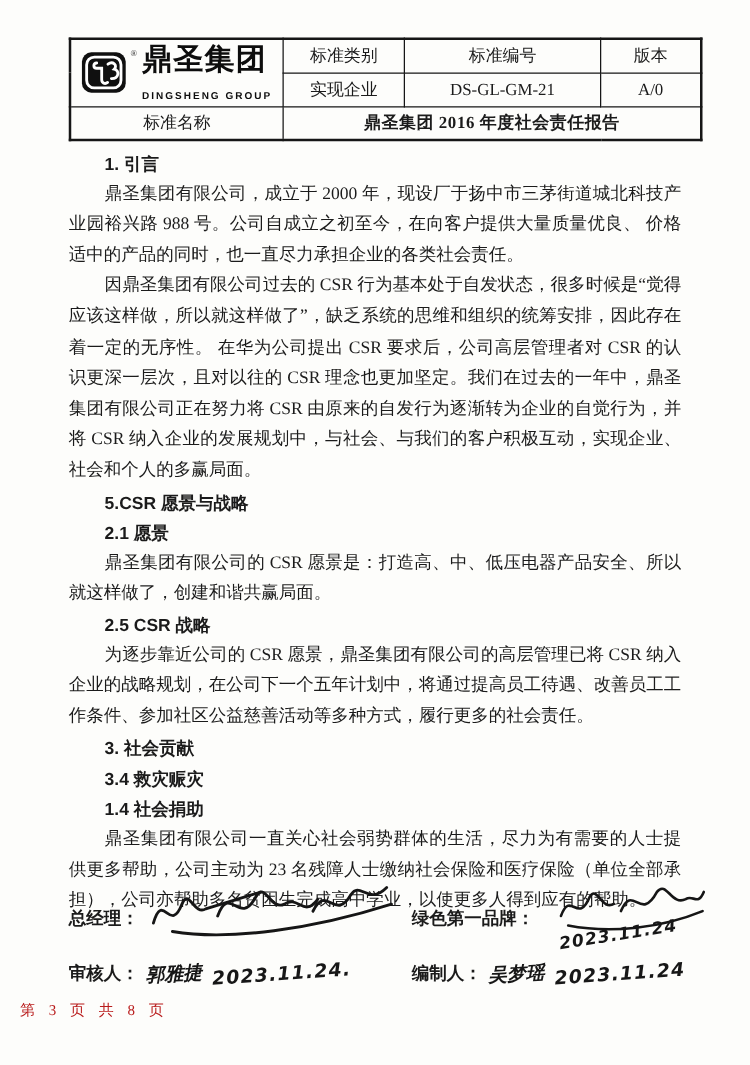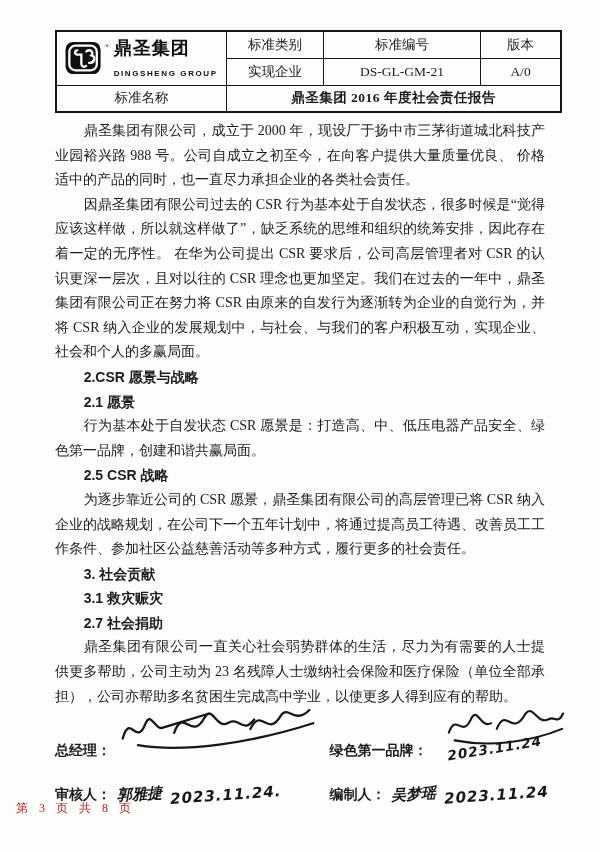--- a/index.html
+++ b/index.html
@@ -42,7 +42,7 @@
   .logo-text{display:flex;flex-direction:column;align-items:flex-start;line-height:1;}
   .logo-cn{
     font-family:"Liberation Sans","DejaVu Sans",sans-serif;
-    font-weight:900;font-size:18px;letter-spacing:1px;color:#0d0d0d;
+    font-weight:900;font-size:24px;letter-spacing:1px;color:#0d0d0d;
   }
   .logo-en{
     font-family:"Liberation Sans","DejaVu Sans",sans-serif;

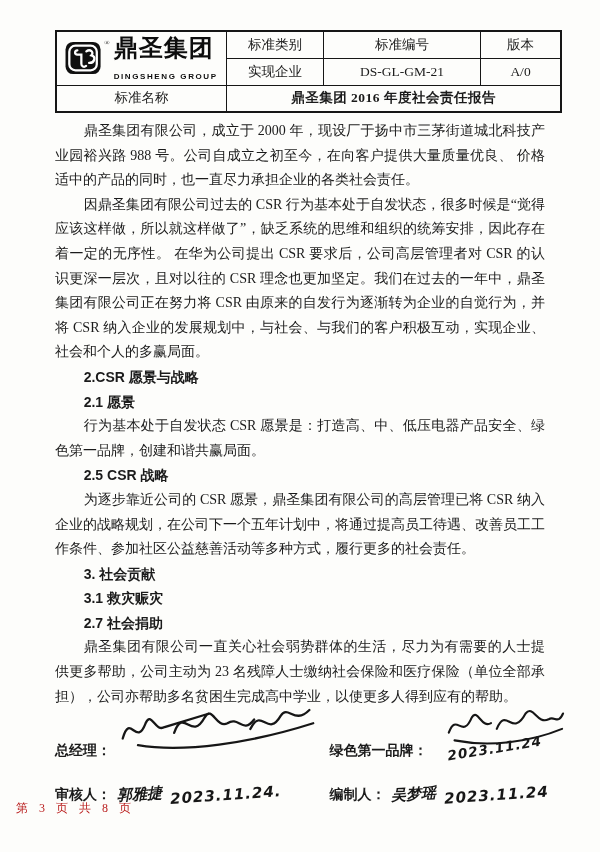--- a/index.html
+++ b/index.html
@@ -130,6 +130,7 @@
     </table>
 
   <div class="doc-body">
+    <div class="doc-line heading">1. 引言</div>
     <div class="doc-line para">鼎圣集团有限公司，成立于 2000 年，现设厂于扬中市三茅街道城北科技产业园裕兴路 988 号。公司自成立之初至今，在向客户提供大量质量优良、 价格适中的产品的同时，也一直尽力承担企业的各类社会责任。</div>
     <div class="doc-line para">因鼎圣集团有限公司过去的 CSR 行为基本处于自发状态，很多时候是“觉得应该这样做，所以就这样做了”，缺乏系统的思维和组织的统筹安排，因此存在着一定的无序性。 在华为公司提出 CSR 要求后，公司高层管理者对 CSR 的认识更深一层次，且对以往的 CSR 理念也更加坚定。我们在过去的一年中，鼎圣集团有限公司正在努力将 CSR 由原来的自发行为逐渐转为企业的自觉行为，并将 CSR 纳入企业的发展规划中，与社会、与我们的客户积极互动，实现企业、社会和个人的多赢局面。</div>
     <div class="doc-line heading">2.CSR 愿景与战略</div>

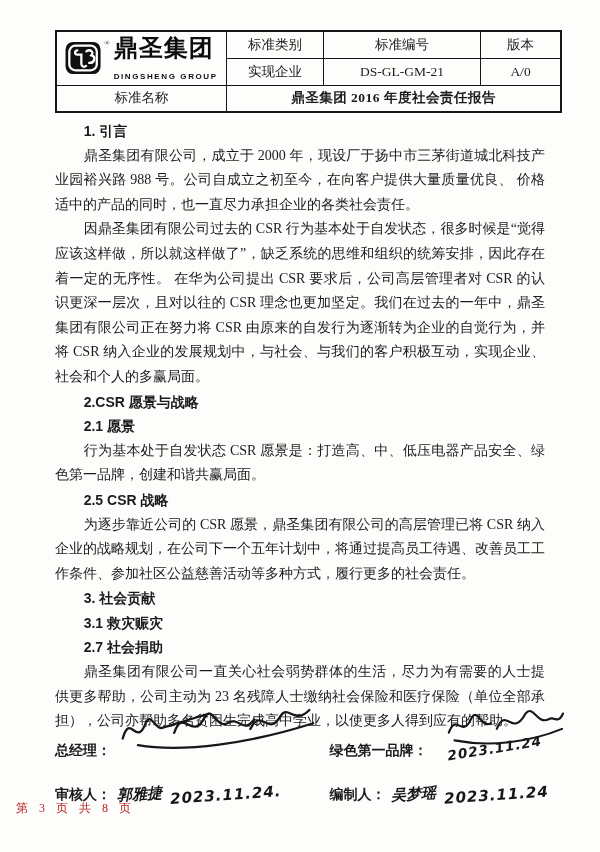--- a/index.html
+++ b/index.html
@@ -133,7 +133,7 @@
     <div class="doc-line heading">1. 引言</div>
     <div class="doc-line para">鼎圣集团有限公司，成立于 2000 年，现设厂于扬中市三茅街道城北科技产业园裕兴路 988 号。公司自成立之初至今，在向客户提供大量质量优良、 价格适中的产品的同时，也一直尽力承担企业的各类社会责任。</div>
     <div class="doc-line para">因鼎圣集团有限公司过去的 CSR 行为基本处于自发状态，很多时候是“觉得应该这样做，所以就这样做了”，缺乏系统的思维和组织的统筹安排，因此存在着一定的无序性。 在华为公司提出 CSR 要求后，公司高层管理者对 CSR 的认识更深一层次，且对以往的 CSR 理念也更加坚定。我们在过去的一年中，鼎圣集团有限公司正在努力将 CSR 由原来的自发行为逐渐转为企业的自觉行为，并将 CSR 纳入企业的发展规划中，与社会、与我们的客户积极互动，实现企业、社会和个人的多赢局面。</div>
-    <div class="doc-line heading">2.CSR 愿景与战略</div>
+    <div class="doc-line heading">5.CSR 愿景与战略</div>
     <div class="doc-line heading">2.1 愿景</div>
     <div class="doc-line para">行为基本处于自发状态 CSR 愿景是：打造高、中、低压电器产品安全、绿色第一品牌，创建和谐共赢局面。</div>
     <div class="doc-line heading">2.5 CSR 战略</div>

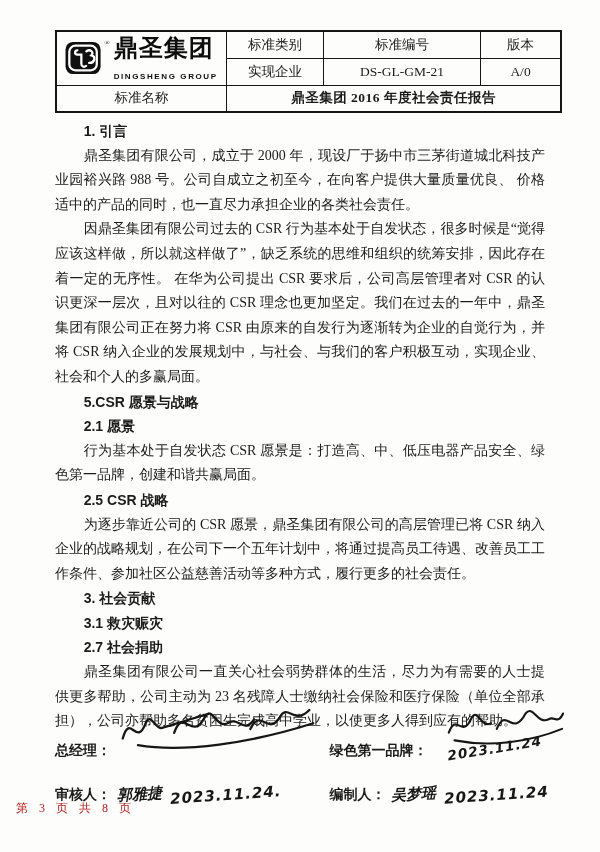--- a/index.html
+++ b/index.html
@@ -135,7 +135,7 @@
     <div class="doc-line para">因鼎圣集团有限公司过去的 CSR 行为基本处于自发状态，很多时候是“觉得应该这样做，所以就这样做了”，缺乏系统的思维和组织的统筹安排，因此存在着一定的无序性。 在华为公司提出 CSR 要求后，公司高层管理者对 CSR 的认识更深一层次，且对以往的 CSR 理念也更加坚定。我们在过去的一年中，鼎圣集团有限公司正在努力将 CSR 由原来的自发行为逐渐转为企业的自觉行为，并将 CSR 纳入企业的发展规划中，与社会、与我们的客户积极互动，实现企业、社会和个人的多赢局面。</div>
     <div class="doc-line heading">5.CSR 愿景与战略</div>
     <div class="doc-line heading">2.1 愿景</div>
-    <div class="doc-line para">行为基本处于自发状态 CSR 愿景是：打造高、中、低压电器产品安全、绿色第一品牌，创建和谐共赢局面。</div>
+    <div class="doc-line para">鼎圣集团有限公司的 CSR 愿景是：打造高、中、低压电器产品安全、所以就这样做了，创建和谐共赢局面。</div>
     <div class="doc-line heading">2.5 CSR 战略</div>
     <div class="doc-line para">为逐步靠近公司的 CSR 愿景，鼎圣集团有限公司的高层管理已将 CSR 纳入企业的战略规划，在公司下一个五年计划中，将通过提高员工待遇、改善员工工作条件、参加社区公益慈善活动等多种方式，履行更多的社会责任。</div>
     <div class="doc-line heading">3. 社会贡献</div>

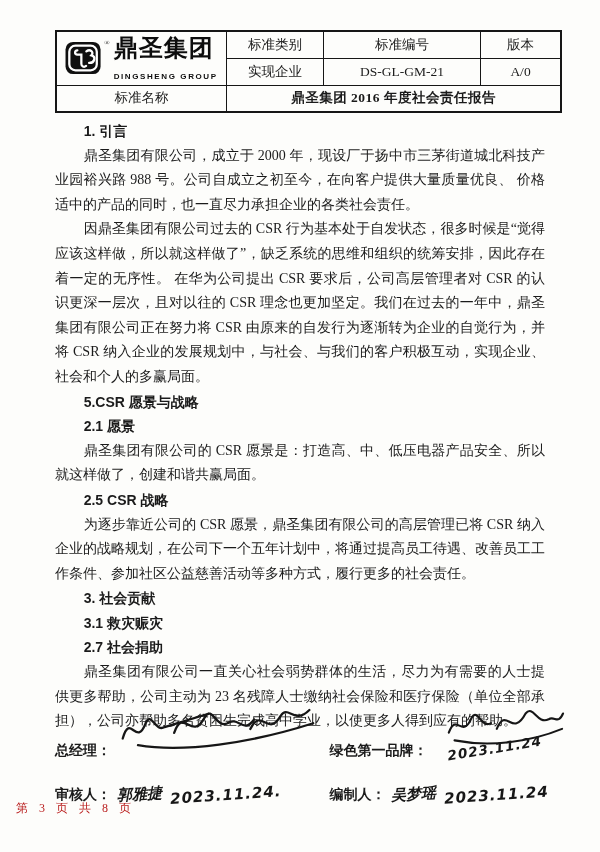--- a/index.html
+++ b/index.html
@@ -139,7 +139,7 @@
     <div class="doc-line heading">2.5 CSR 战略</div>
     <div class="doc-line para">为逐步靠近公司的 CSR 愿景，鼎圣集团有限公司的高层管理已将 CSR 纳入企业的战略规划，在公司下一个五年计划中，将通过提高员工待遇、改善员工工作条件、参加社区公益慈善活动等多种方式，履行更多的社会责任。</div>
     <div class="doc-line heading">3. 社会贡献</div>
-    <div class="doc-line heading">3.1 救灾赈灾</div>
+    <div class="doc-line heading">3.4 救灾赈灾</div>
     <div class="doc-line heading">2.7 社会捐助</div>
     <div class="doc-line para">鼎圣集团有限公司一直关心社会弱势群体的生活，尽力为有需要的人士提供更多帮助，公司主动为 23 名残障人士缴纳社会保险和医疗保险（单位全部承担），公司亦帮助多名贫困生完成高中学业，以使更多人得到应有的帮助。</div>
   </div>

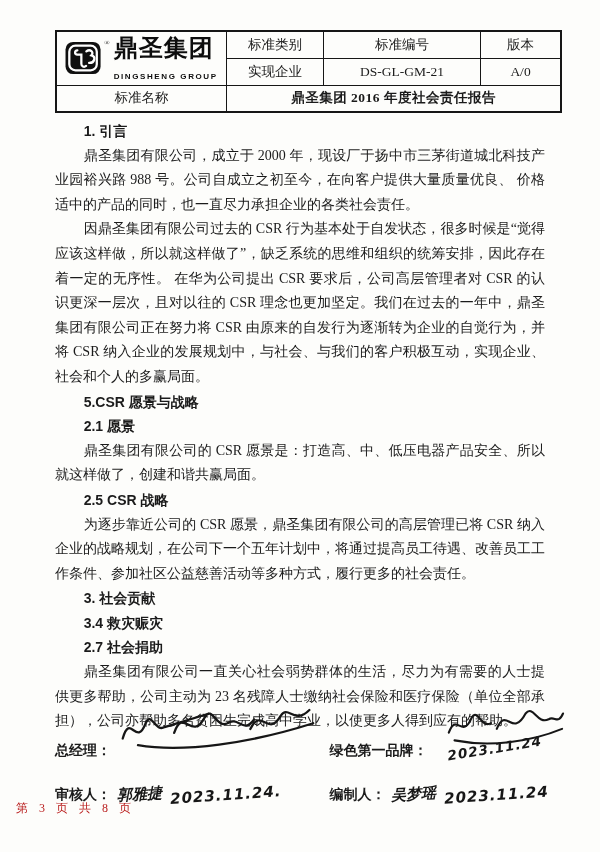--- a/index.html
+++ b/index.html
@@ -140,7 +140,7 @@
     <div class="doc-line para">为逐步靠近公司的 CSR 愿景，鼎圣集团有限公司的高层管理已将 CSR 纳入企业的战略规划，在公司下一个五年计划中，将通过提高员工待遇、改善员工工作条件、参加社区公益慈善活动等多种方式，履行更多的社会责任。</div>
     <div class="doc-line heading">3. 社会贡献</div>
     <div class="doc-line heading">3.4 救灾赈灾</div>
-    <div class="doc-line heading">2.7 社会捐助</div>
+    <div class="doc-line heading">1.4 社会捐助</div>
     <div class="doc-line para">鼎圣集团有限公司一直关心社会弱势群体的生活，尽力为有需要的人士提供更多帮助，公司主动为 23 名残障人士缴纳社会保险和医疗保险（单位全部承担），公司亦帮助多名贫困生完成高中学业，以使更多人得到应有的帮助。</div>
   </div>
 

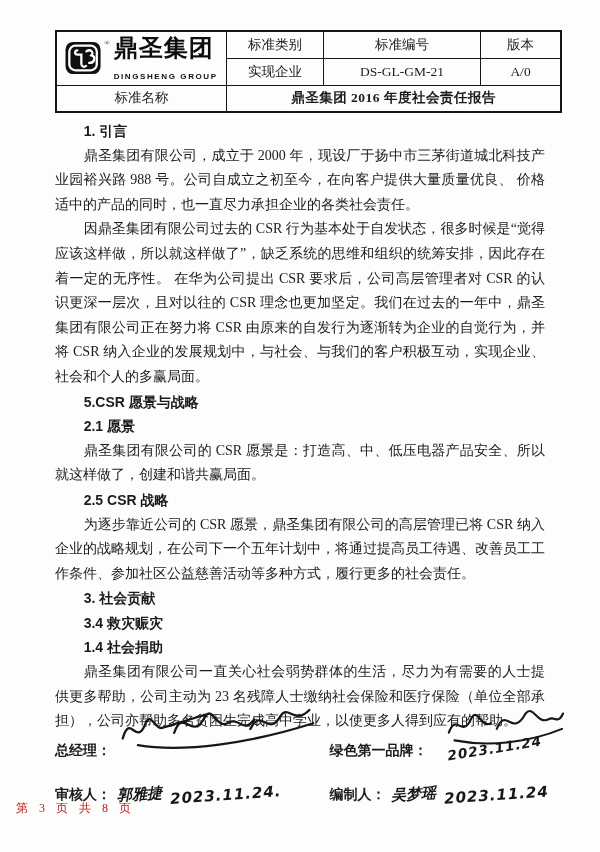--- a/index.html
+++ b/index.html
@@ -65,7 +65,7 @@
     font-size:14px;
   }
   .sig-grid{display:grid;grid-template-columns:56% 44%;row-gap:10px;}
-  .sig-cell{position:relative;height:34px;display:flex;align-items:flex-end;}
+  .sig-cell{position:relative;height:34px;display:flex;}
   .sig-label{
     font-family:"Liberation Sans","DejaVu Sans",sans-serif;
     font-weight:bold;white-space:nowrap;

